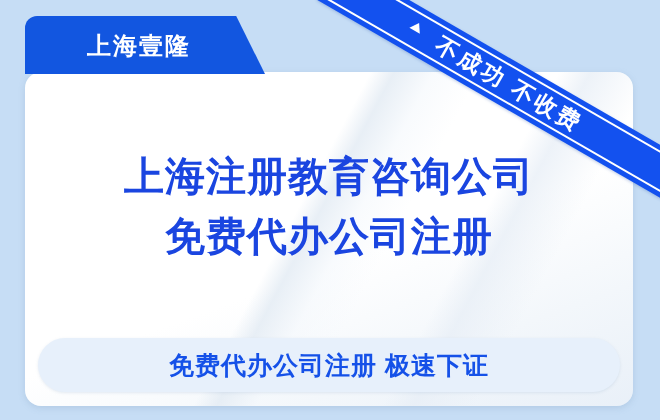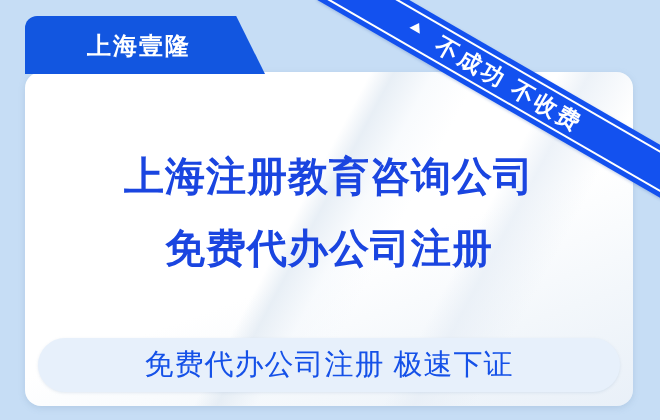--- a/index.html
+++ b/index.html
@@ -99,7 +99,7 @@
     line-height: 1.0;
     white-space: nowrap;
   }
-  #headline-line-1 { margin-bottom: 32px; }
+  #headline-line-1 { margin-bottom: 20px; }
 
   
   #bottom-pill {

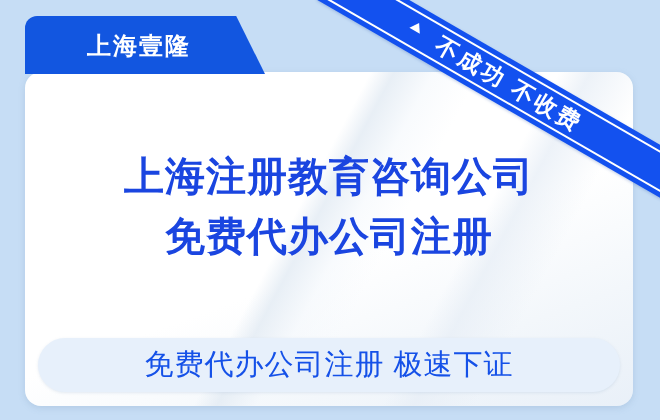--- a/index.html
+++ b/index.html
@@ -117,8 +117,8 @@
   }
   #bottom-pill-label {
     color: #1551e8;
-    font-size: 29px;
-    font-weight: normal;
+    font-size: 25px;
+    font-weight: bold;
     letter-spacing: 1px;
     white-space: nowrap;
   }

